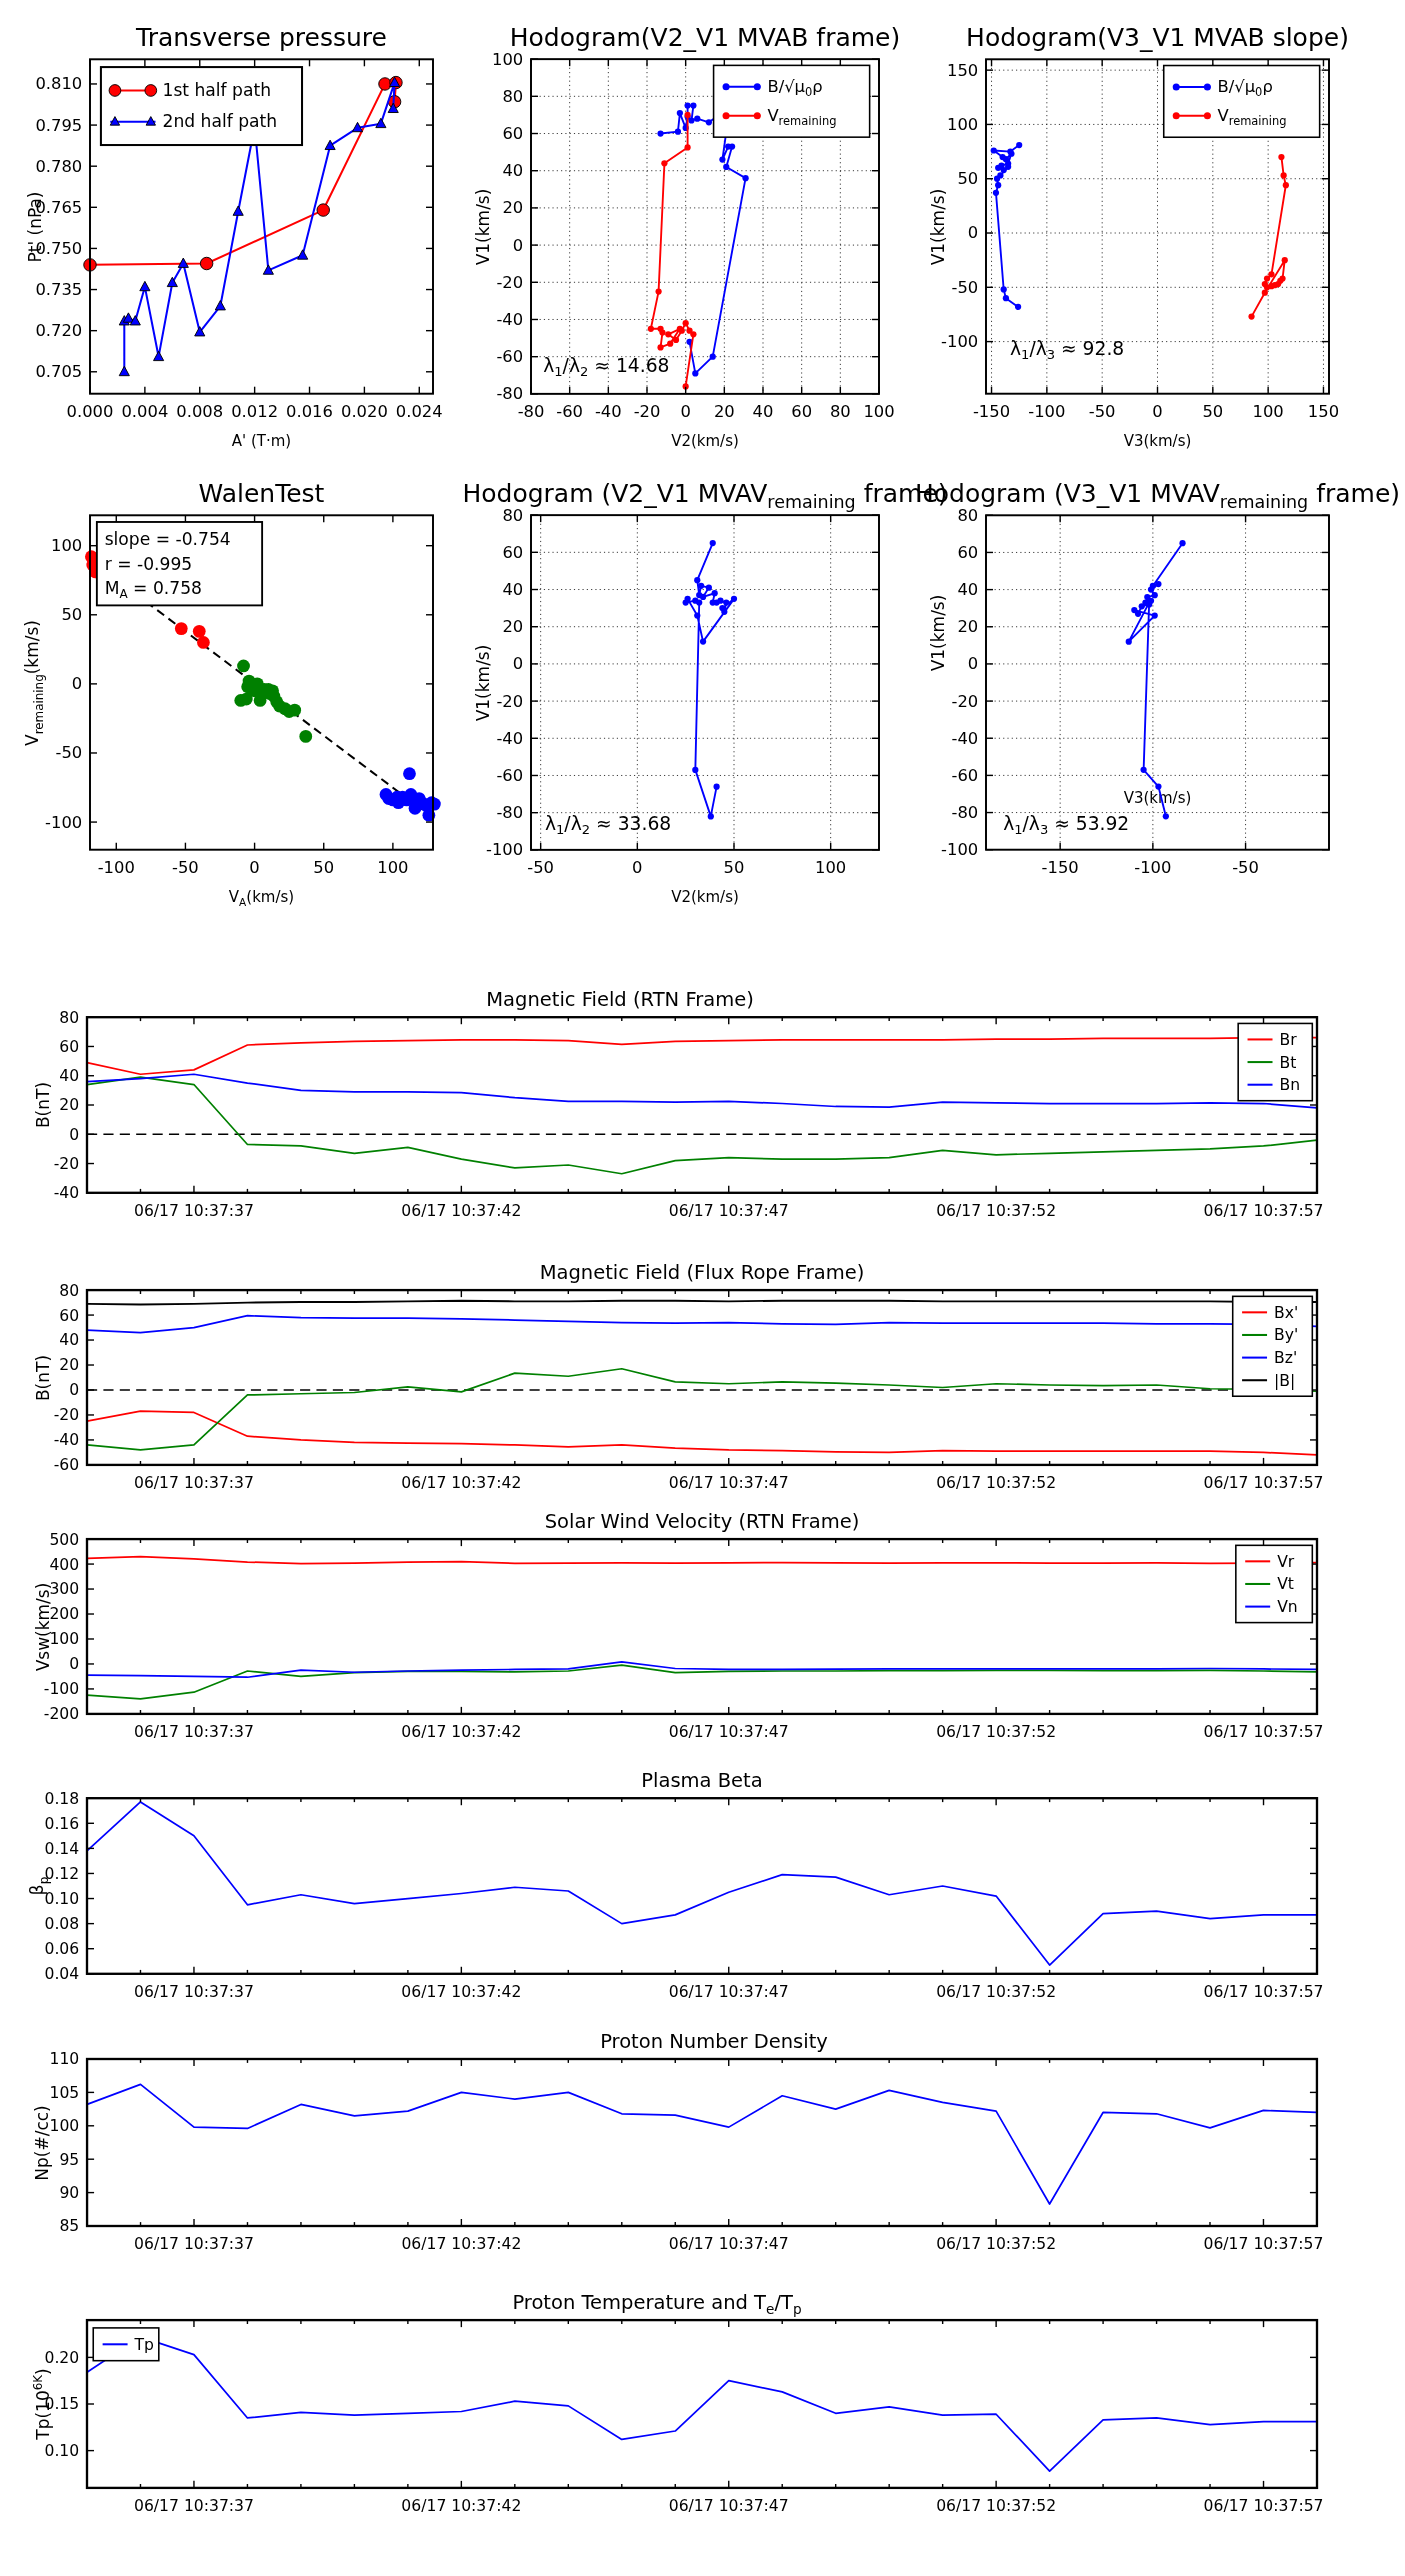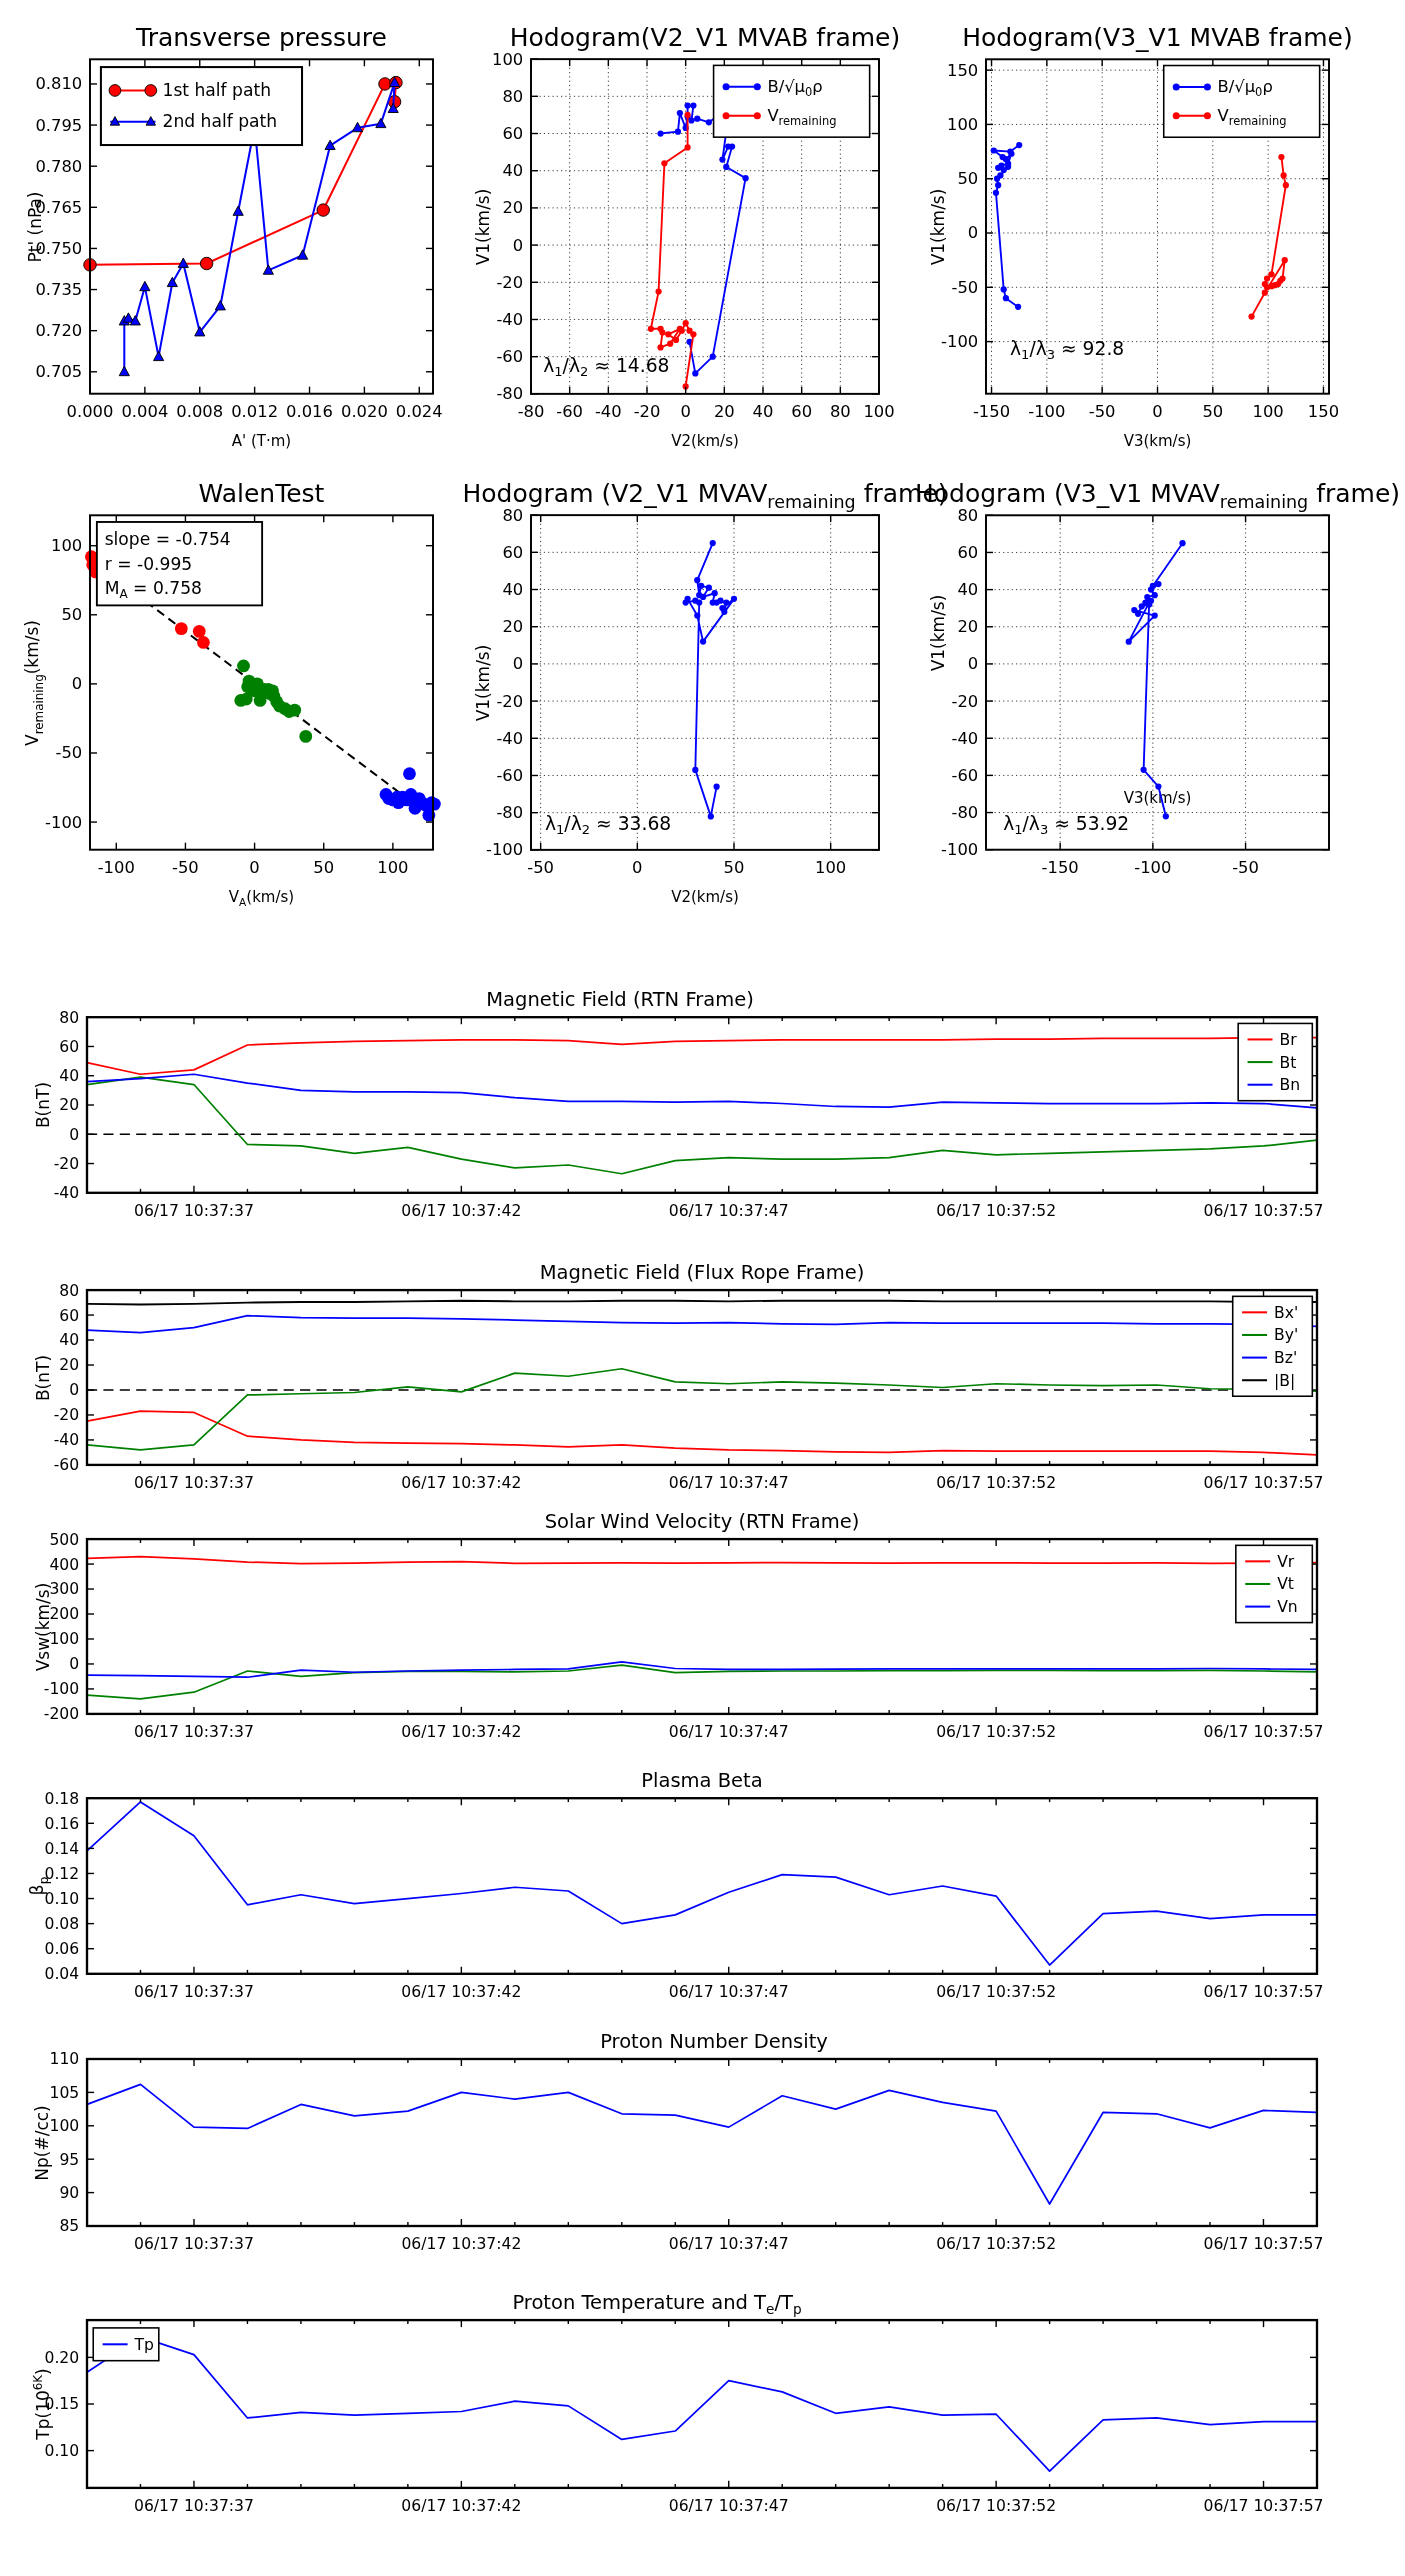--- a/index.html
+++ b/index.html
@@ -261,7 +261,7 @@
       </svg>
   </div>
   <div class="panel row-panel" style="--ylab: -48px; left: 986px; top: 59px; width: 343px; height: 335px;">
-    <div class="title">Hodogram(V3_V1 MVAB frame)</div>
+    <div class="title">Hodogram(V3_V1 MVAB slope)</div>
     <div class="ylabel">V1(km/s)</div>
     <div class="xlabel">V3(km/s)</div>
     <svg width="343" height="335" viewBox="0 0 440 429">

